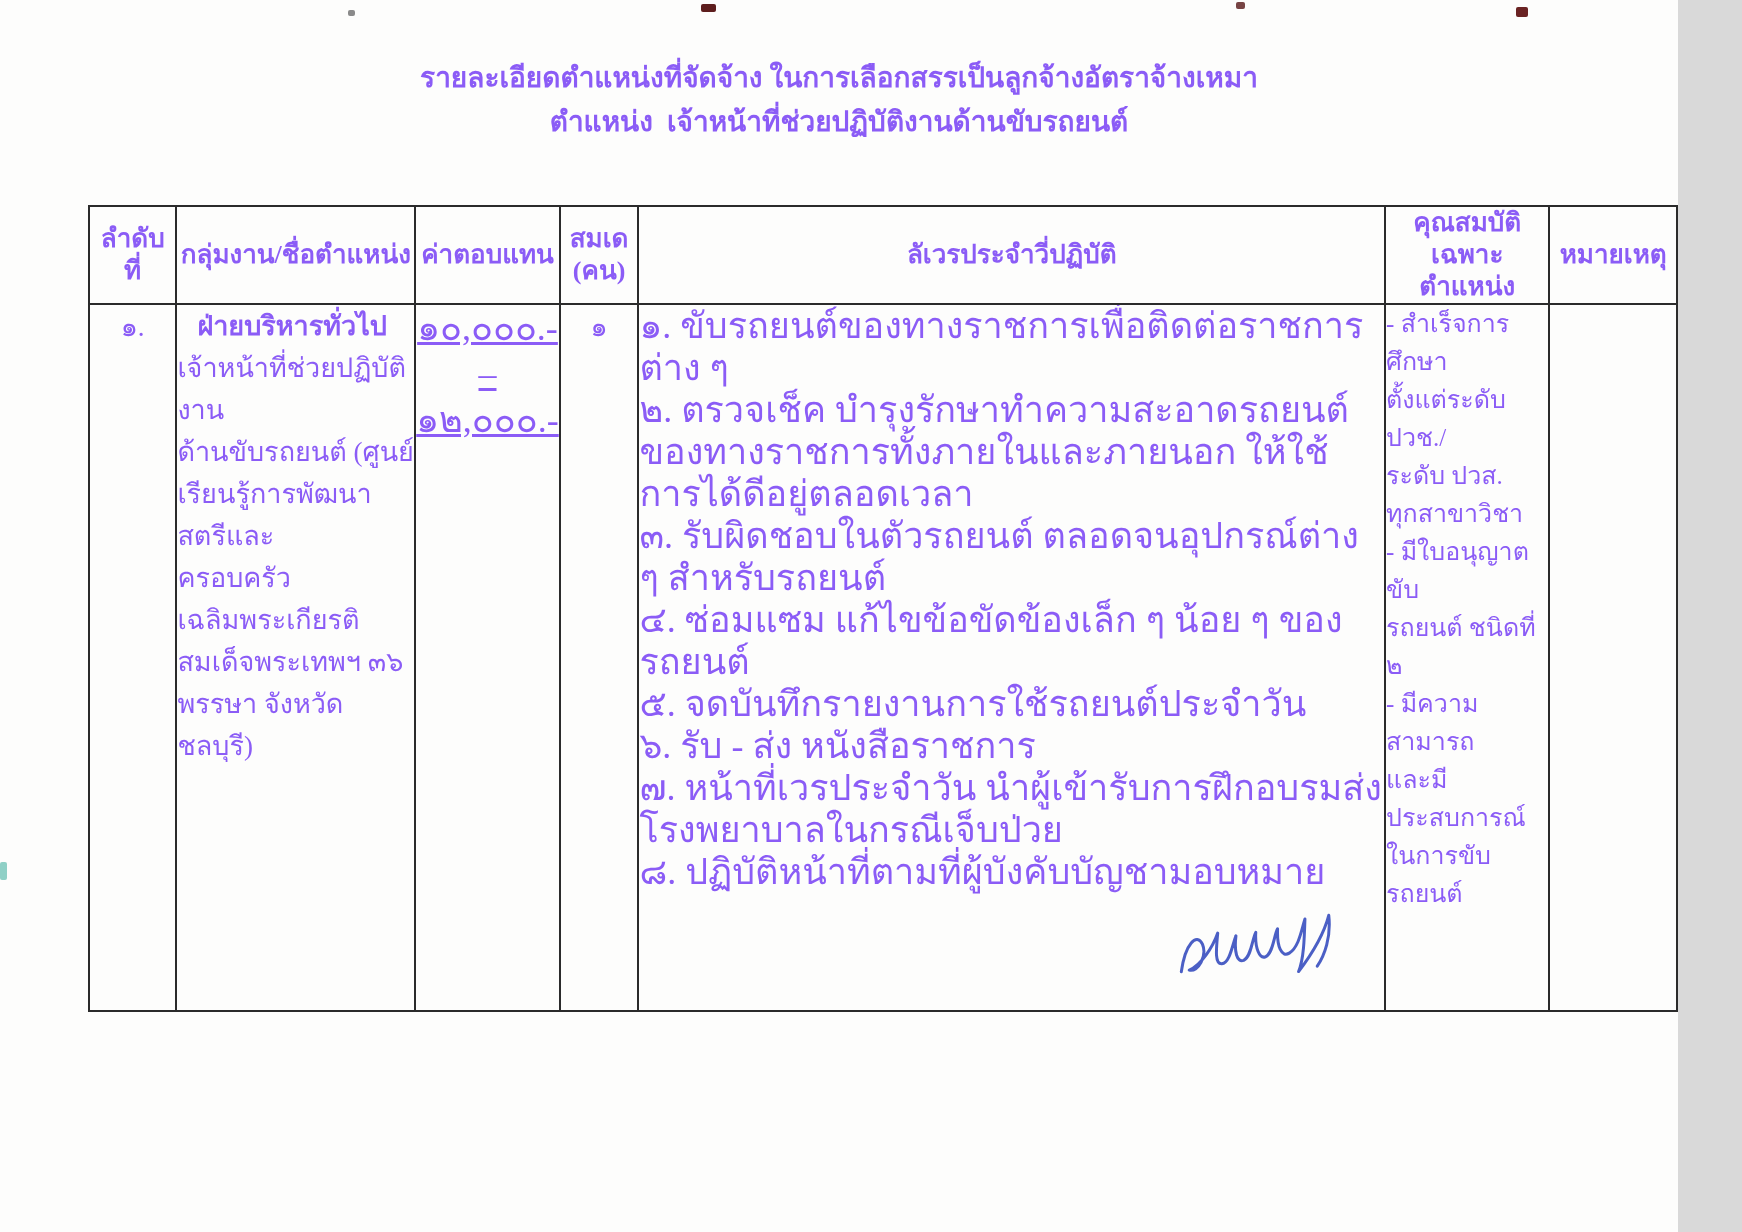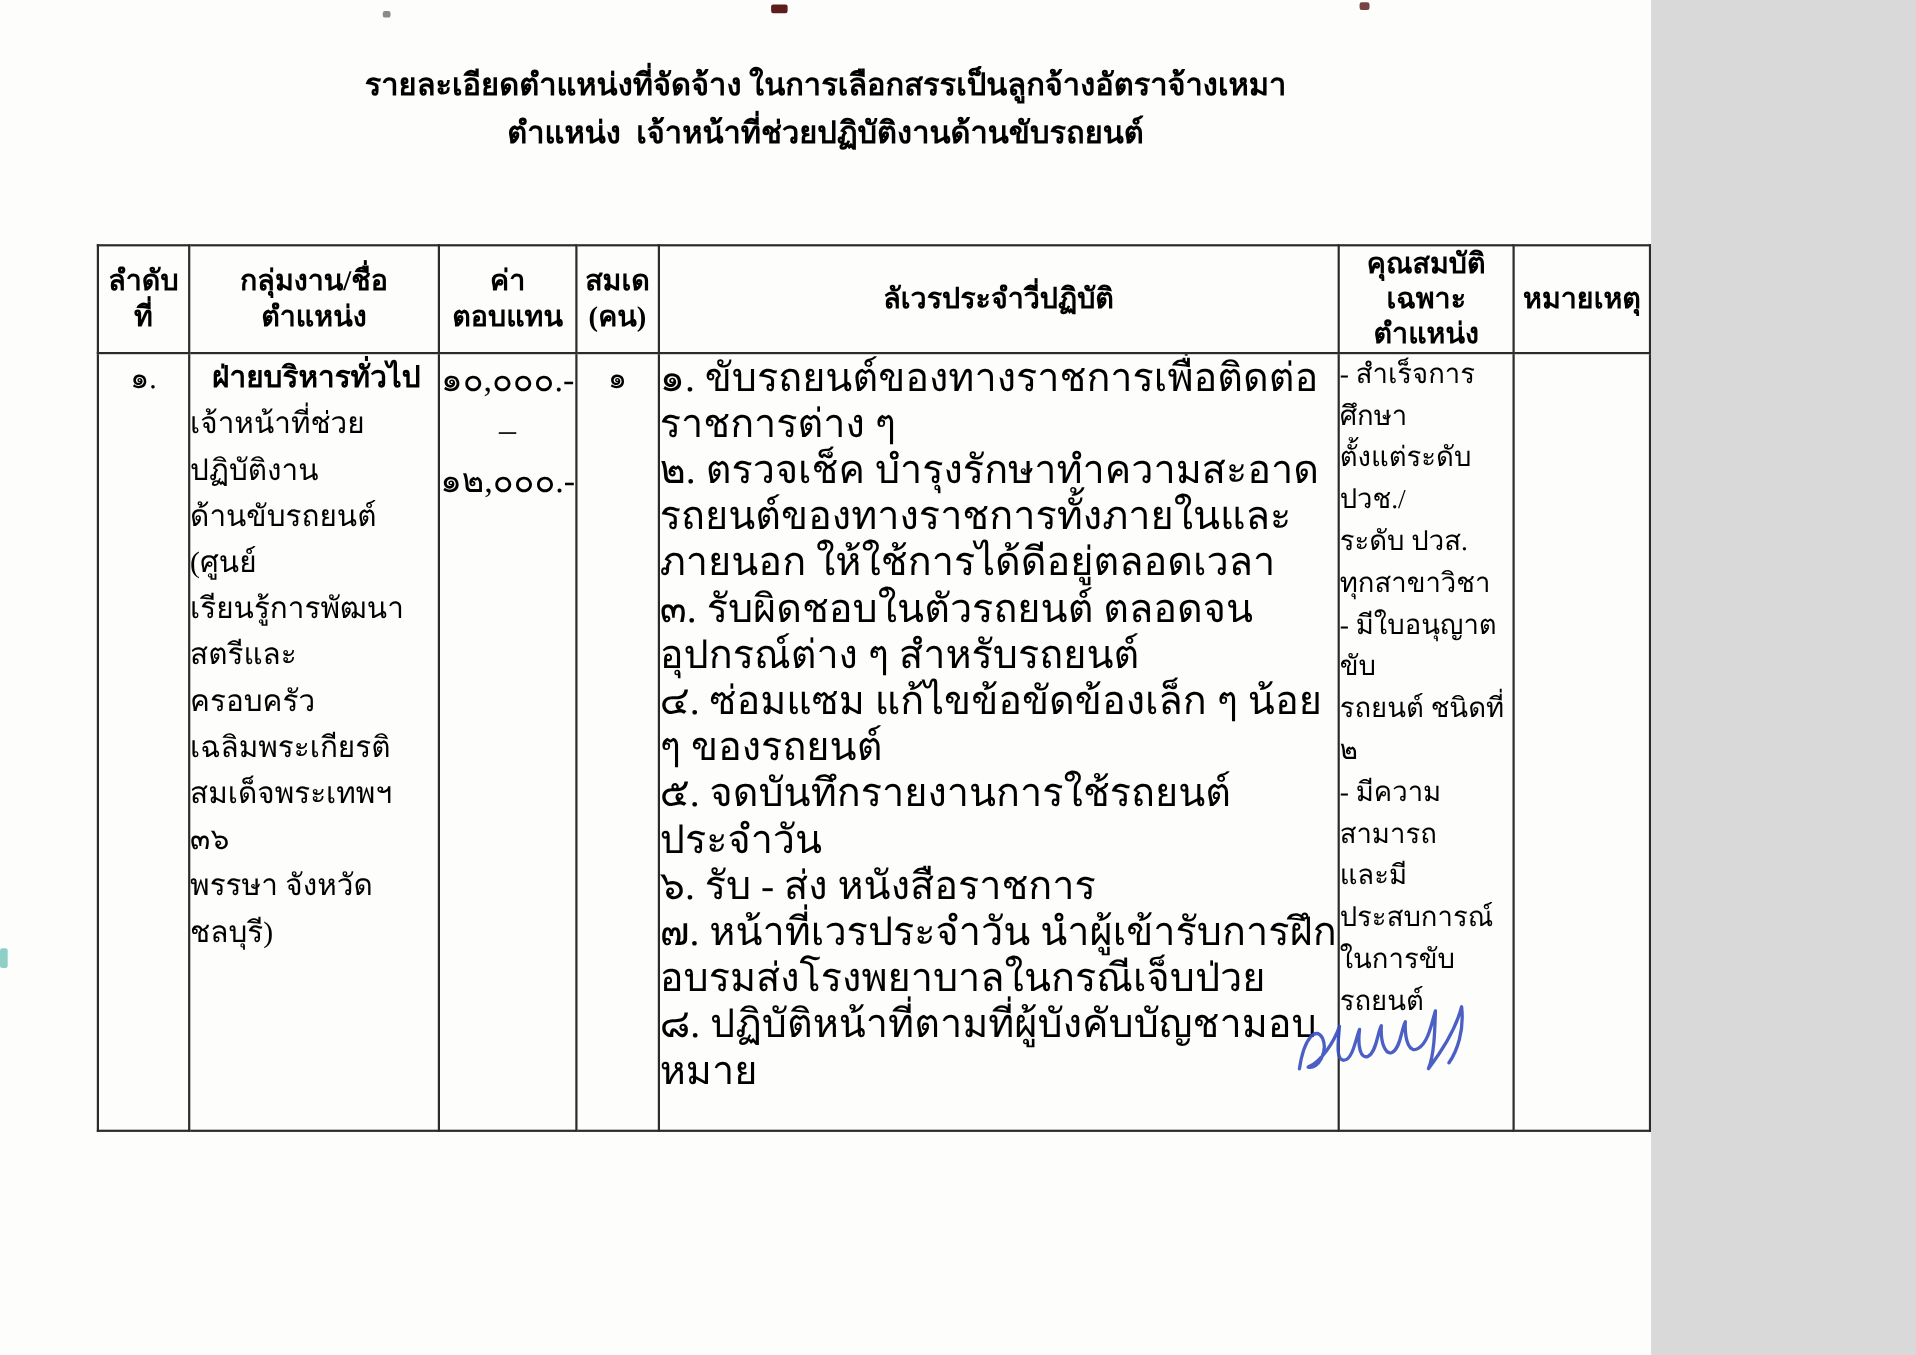--- a/index.html
+++ b/index.html
@@ -5,10 +5,10 @@
   html,body{margin:0;padding:0;background:#d9d9d9;}
   .page{
     position:relative;
-    width:1501px;height:1232px;
+    width:1678px;height:1232px;
     background:#fdfdfc;
     font-family:"Liberation Serif","DejaVu Sans",serif;
-    color:#000000;
+    color:#8b5cf6;
     overflow:hidden;
   }
   .title-block{

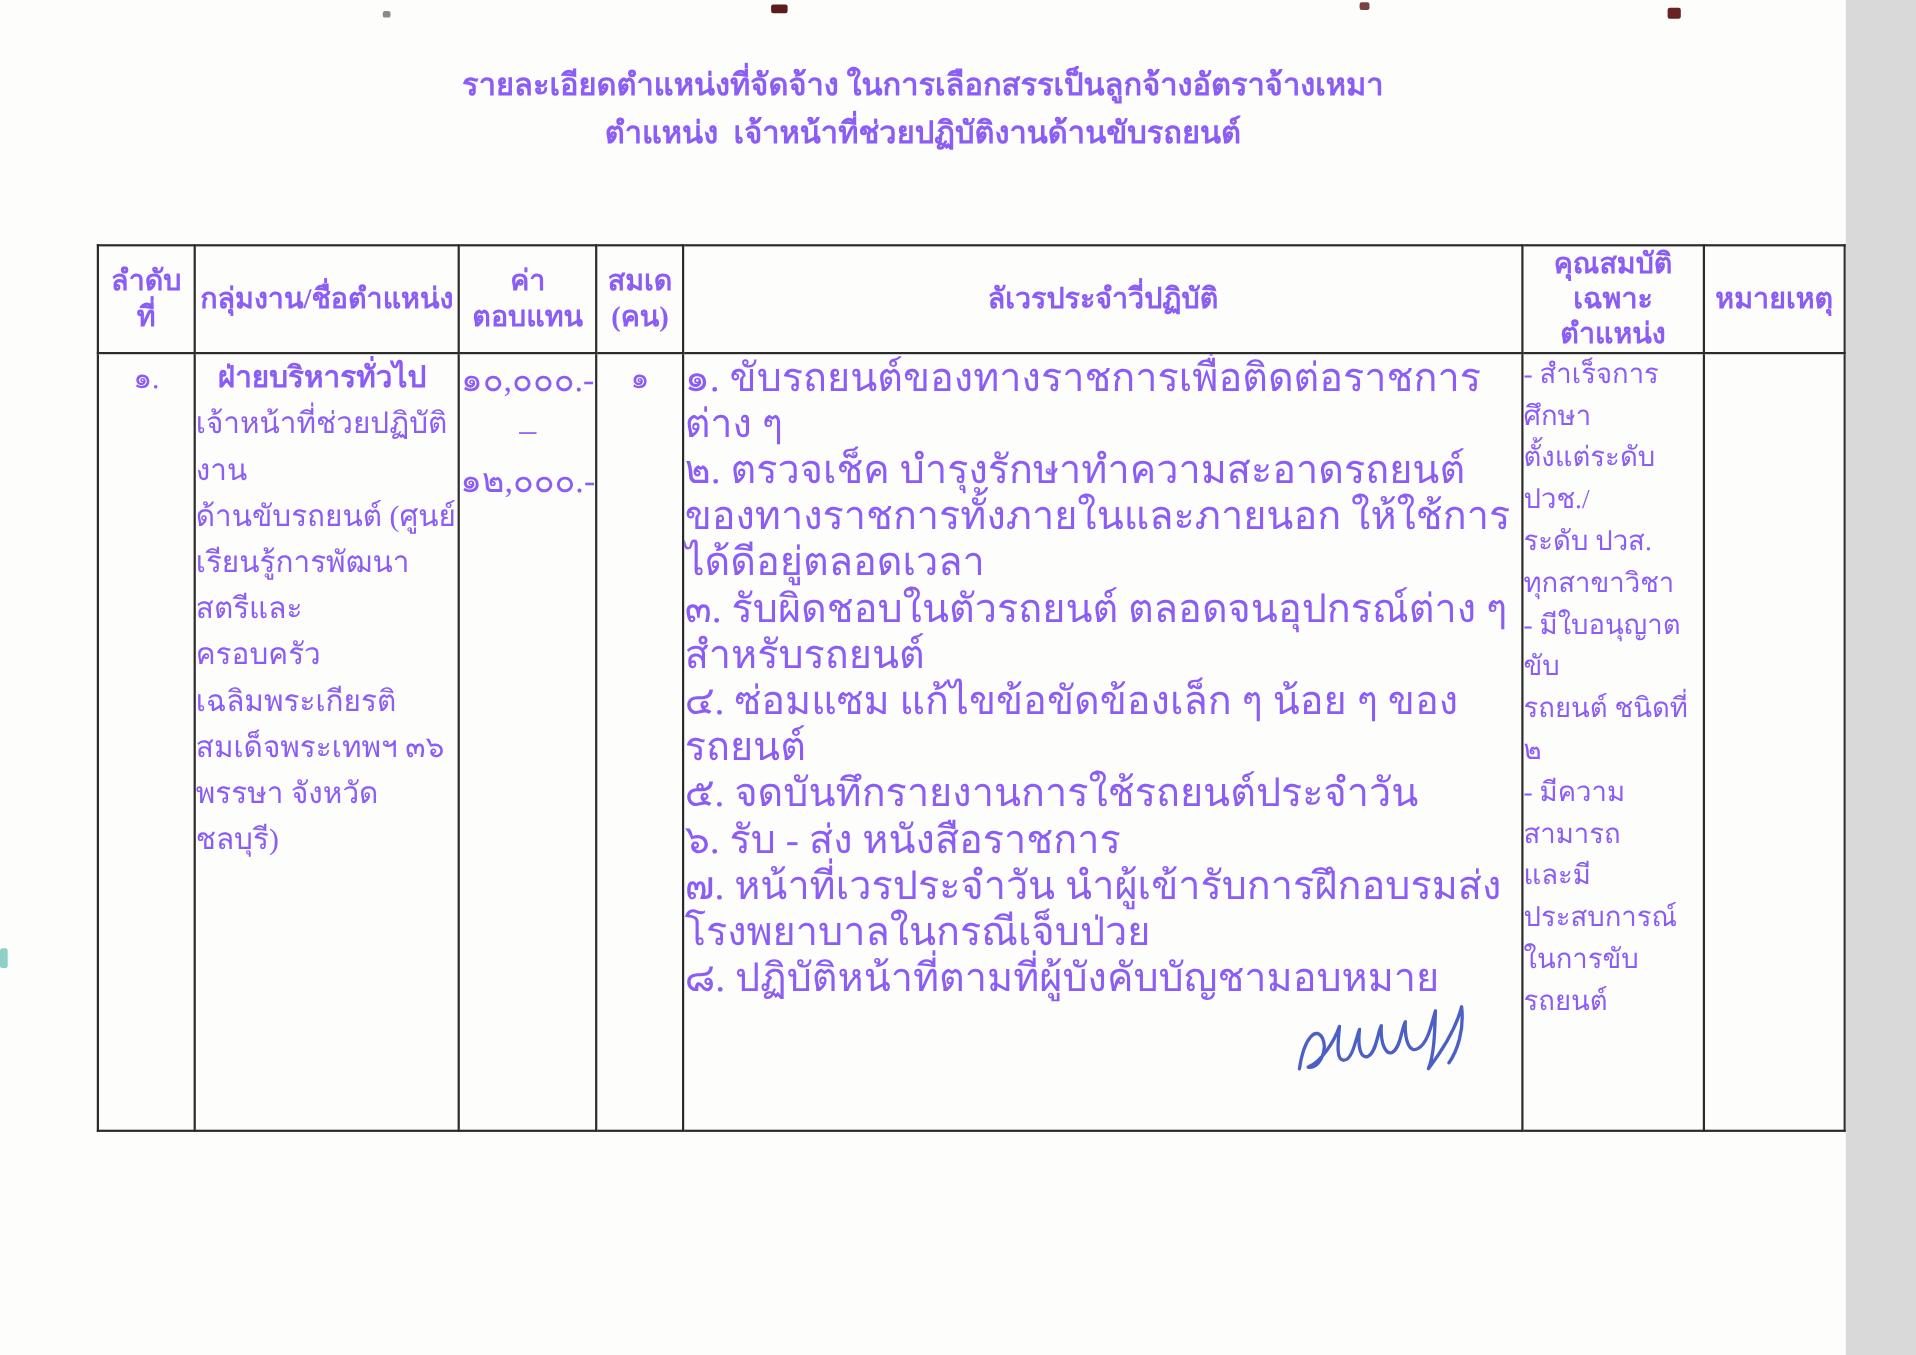--- a/index.html
+++ b/index.html
@@ -17,7 +17,7 @@
   }
   .title-line{font-size:28px;line-height:44px;white-space:pre-wrap;}
   table.doc{
-    position:absolute;left:88px;top:222px;
+    position:absolute;left:88px;top:205px;
     border-collapse:collapse;table-layout:fixed;
   }
   table.doc th,table.doc td{

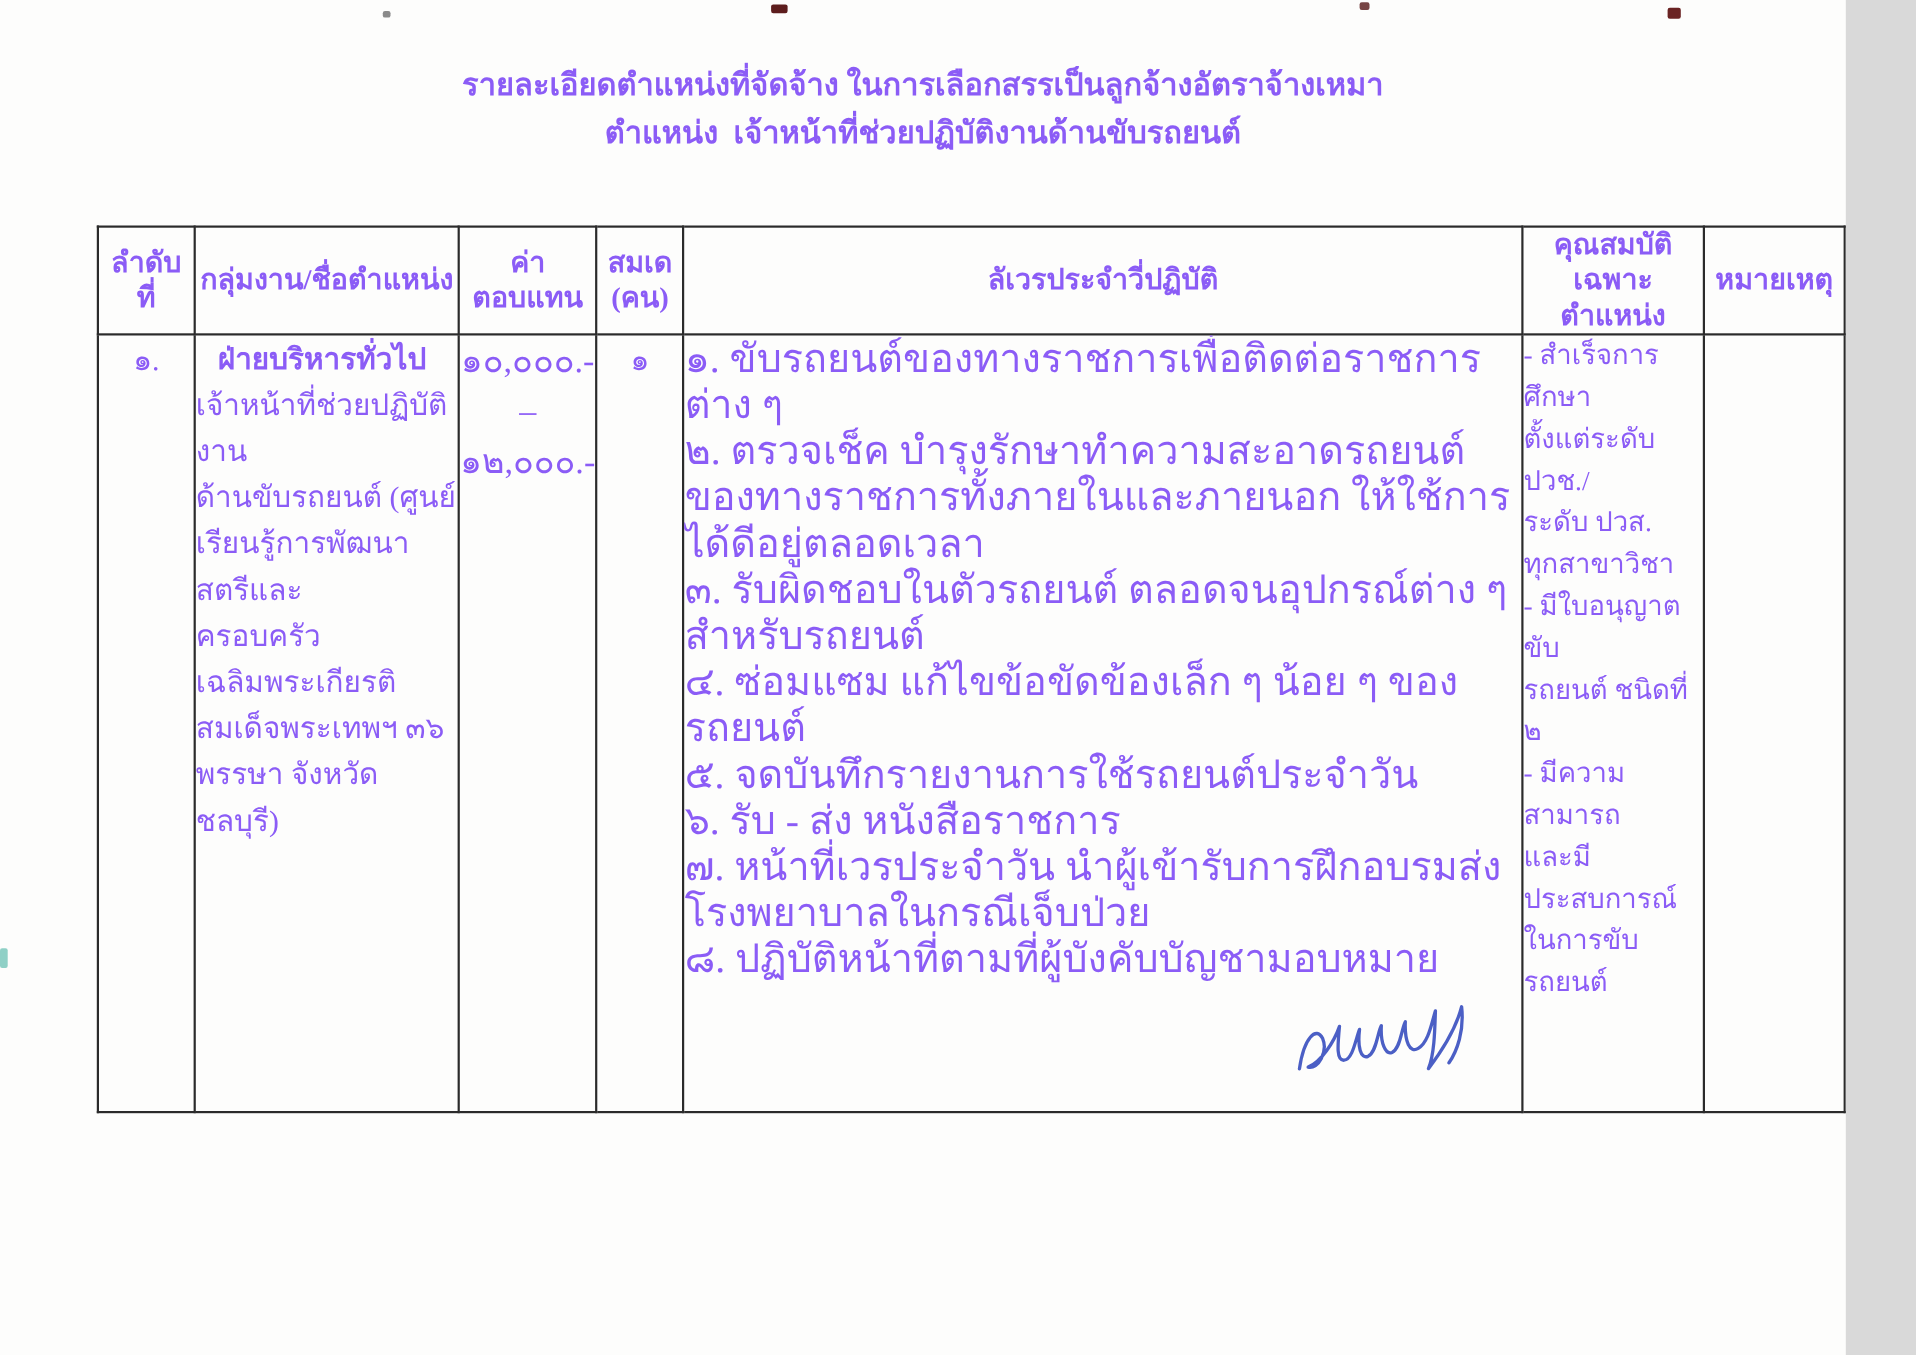--- a/index.html
+++ b/index.html
@@ -38,7 +38,7 @@
   .cell-group{padding:10px 8px 0 14px;font-size:27px;line-height:42px;}
   .group-title{font-weight:bold;padding-left:20px;}
   .group-rest{white-space:pre-line;}
-  .cell-comp{text-align:center;padding-top:12px;font-size:31px;line-height:46px;white-space:pre-line;}
+  .cell-comp{text-align:center;padding-top:12px;font-size:36px;line-height:46px;white-space:pre-line;text-decoration:underline;}
   .cell-qty{text-align:center;padding-top:14px;font-size:27px;}
   .cell-duties{padding:10px 10px 0 14px;font-size:36px;line-height:42px;white-space:pre-line;}
   .cell-qual{padding:8px 4px 0 10px;font-size:25px;line-height:38px;white-space:pre-line;}

